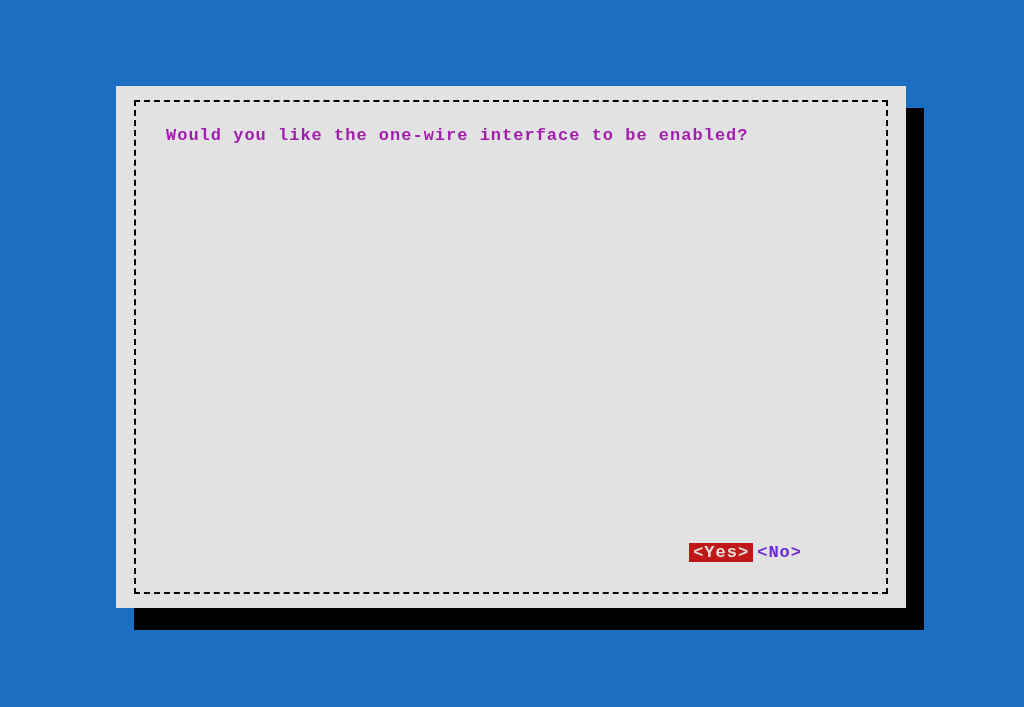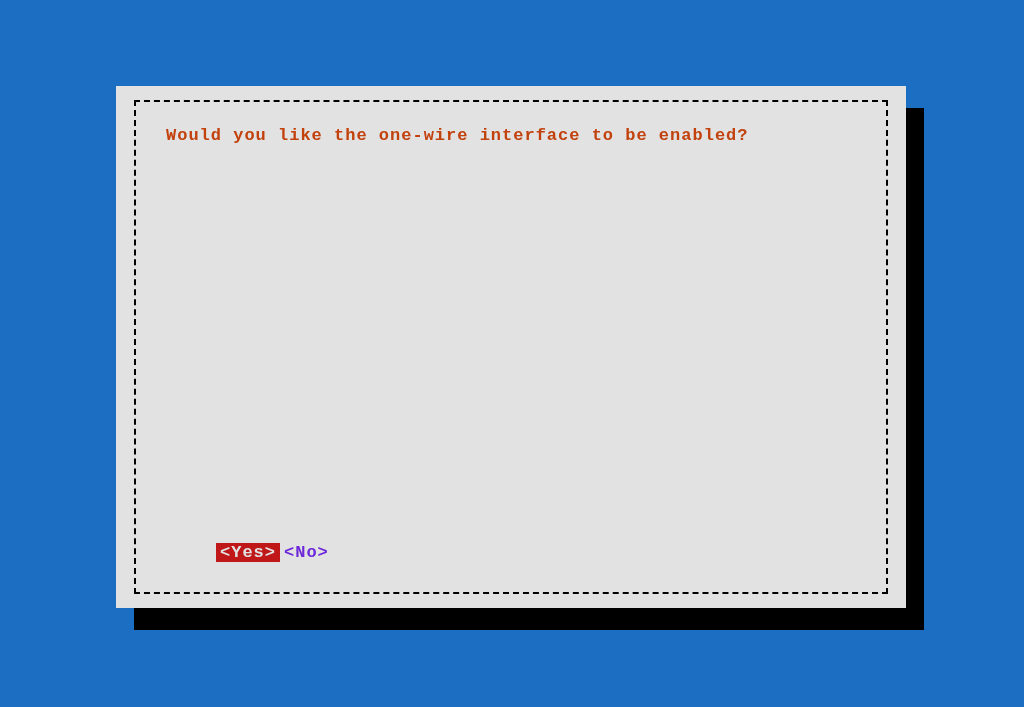--- a/index.html
+++ b/index.html
@@ -42,7 +42,7 @@
       padding: 24px 30px;
     }
     .dialog-message {
-      color: #c2410c;
+      color: #a21caf;
       letter-spacing: 1px;
       white-space: nowrap;
     }

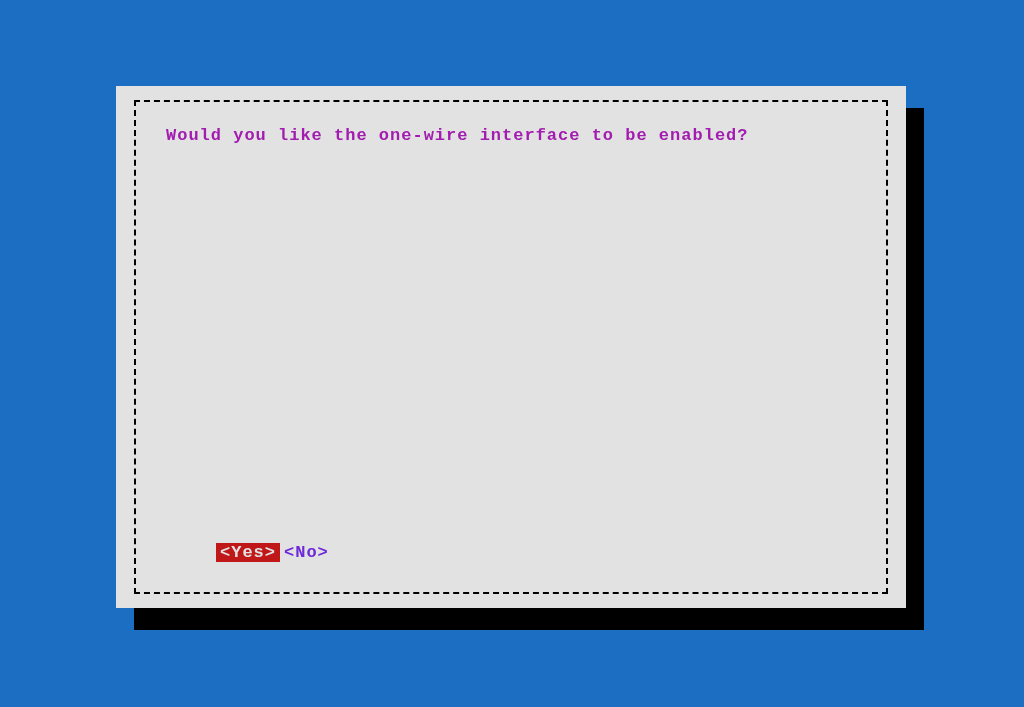--- a/index.html
+++ b/index.html
@@ -52,7 +52,7 @@
       left: 0;
       right: 0;
       display: flex;
-      justify-content: flex-start;
+      justify-content: flex-end;
       align-items: center;
       padding: 0 80px;
     }

